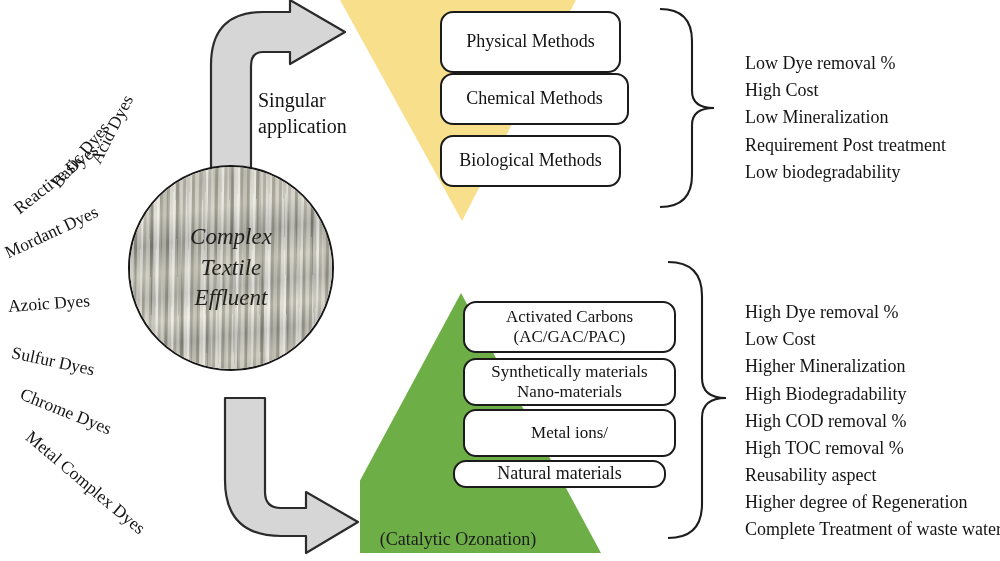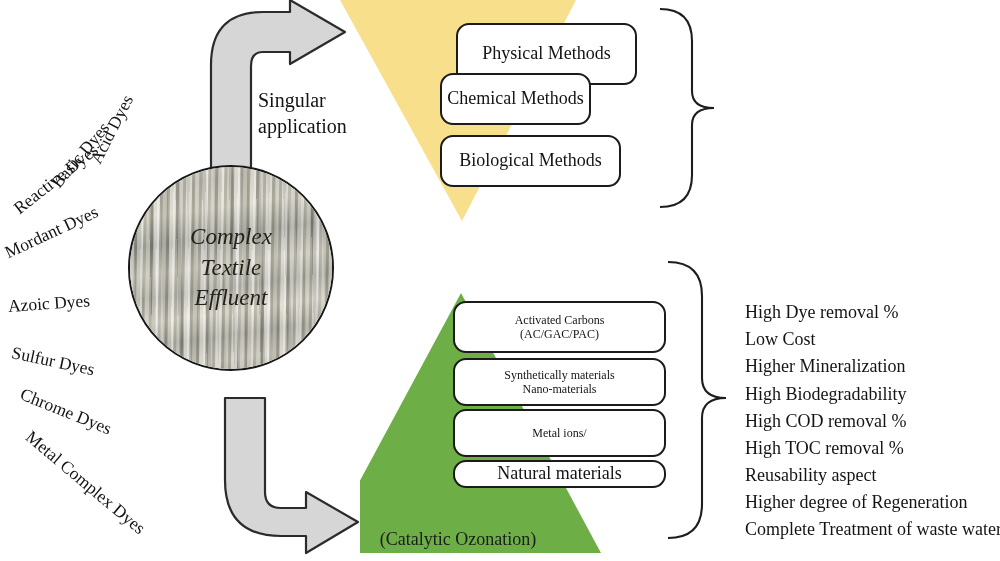--- a/index.html
+++ b/index.html
@@ -190,7 +190,7 @@
     <span>Approach</span>
   </div>
 
-  <div class="method-box" style="left:456px; top:11px;  width:181px; height:62px;margin-top:12px;">
+  <div class="method-box" style="left:440px; top:11px;  width:181px; height:62px;">
     <span>Physical Methods</span>
   </div>
   <div class="method-box" style="left:440px; top:73px;  width:151px; height:52px;">

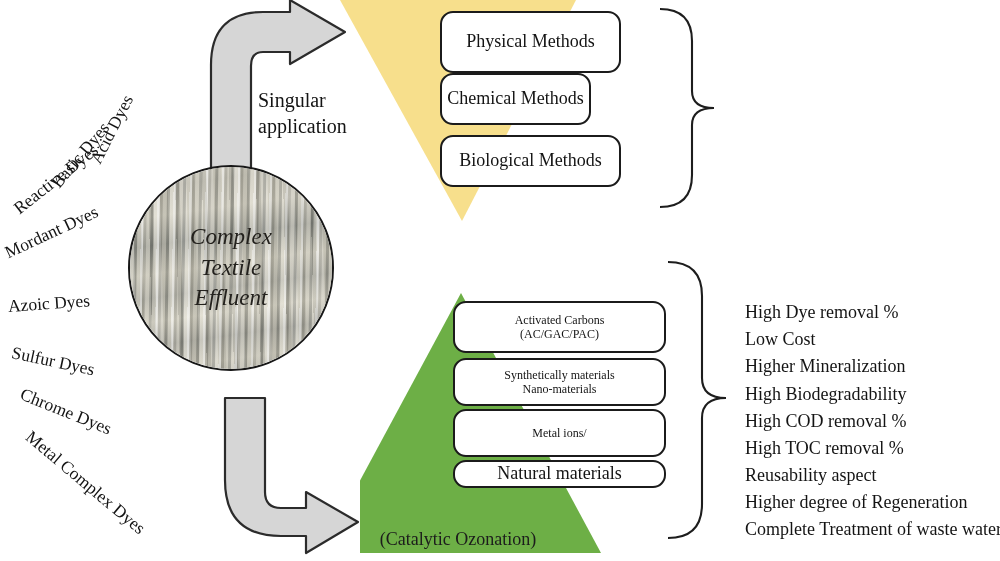--- a/index.html
+++ b/index.html
@@ -226,6 +226,13 @@
     <span>(Catalytic Ozonation)</span>
   </div>
 
+  <div class="outcome-list" id="singular-outcomes" style="left:745px; top:50px;">
+      <span class="outcome-item">Low Dye removal %</span>
+      <span class="outcome-item">High Cost</span>
+      <span class="outcome-item">Low Mineralization</span>
+      <span class="outcome-item">Requirement Post treatment</span>
+      <span class="outcome-item">Low biodegradability</span>
+    </div>
   <div class="outcome-list" id="combined-outcomes" style="left:745px; top:299px;">
       <span class="outcome-item">High Dye removal %</span>
       <span class="outcome-item">Low Cost</span>

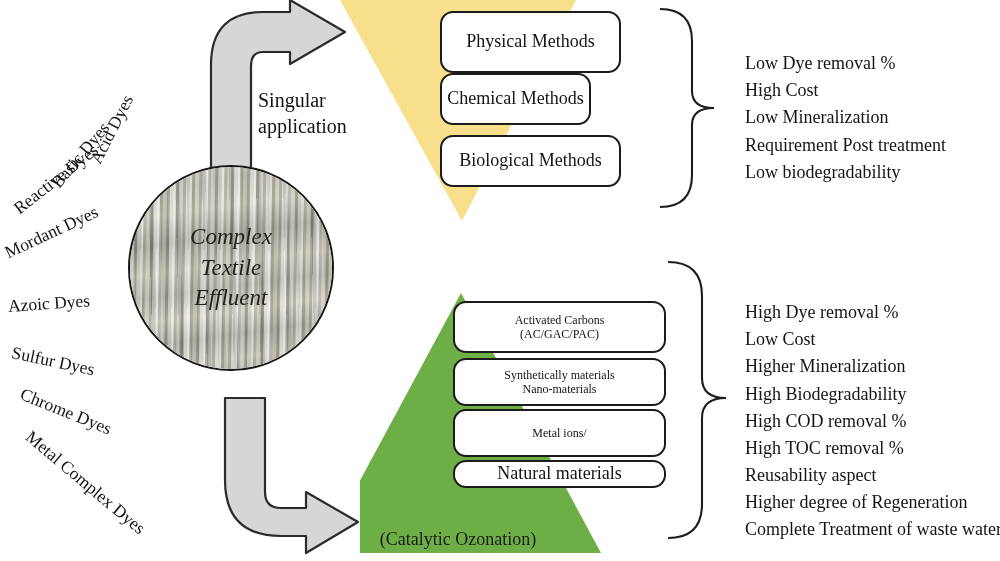--- a/index.html
+++ b/index.html
@@ -193,7 +193,7 @@
   <div class="method-box" style="left:440px; top:11px;  width:181px; height:62px;">
     <span>Physical Methods</span>
   </div>
-  <div class="method-box" style="left:440px; top:73px;  width:151px; height:52px;">
+  <div class="method-box" style="left:440px; top:73px;  width:189px; height:52px;">
     <span>Chemical Methods</span>
   </div>
   <div class="method-box" style="left:440px; top:135px; width:181px; height:52px;">

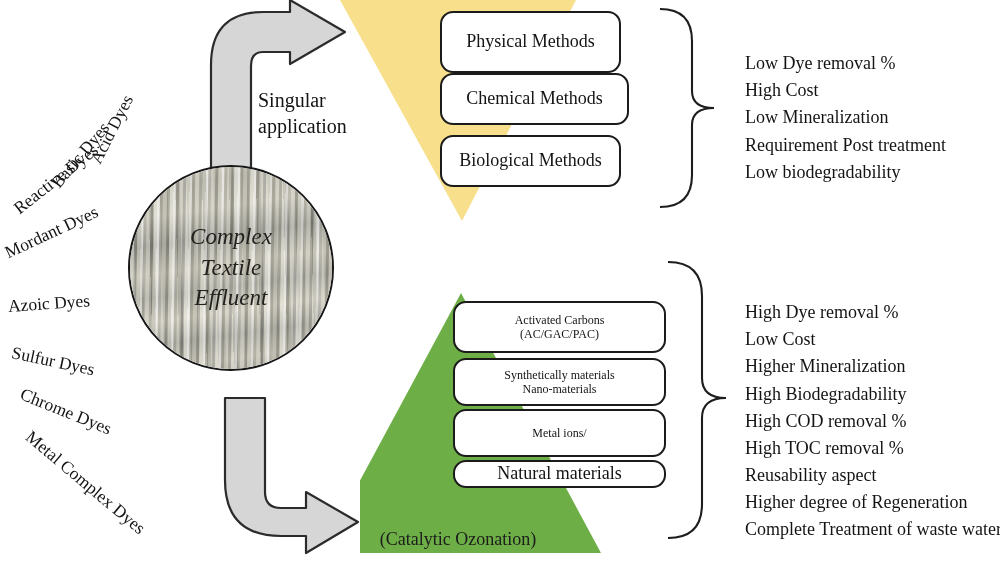--- a/index.html
+++ b/index.html
@@ -106,7 +106,7 @@
     color: #141414;
     z-index: 5;
   }
-  .method-box.two-line { font-size: 12px; line-height: 1.18; }
+  .method-box.two-line { font-size: 17px; line-height: 1.18; margin-left: 10px; }
 
   
   #ozonation-caption {

